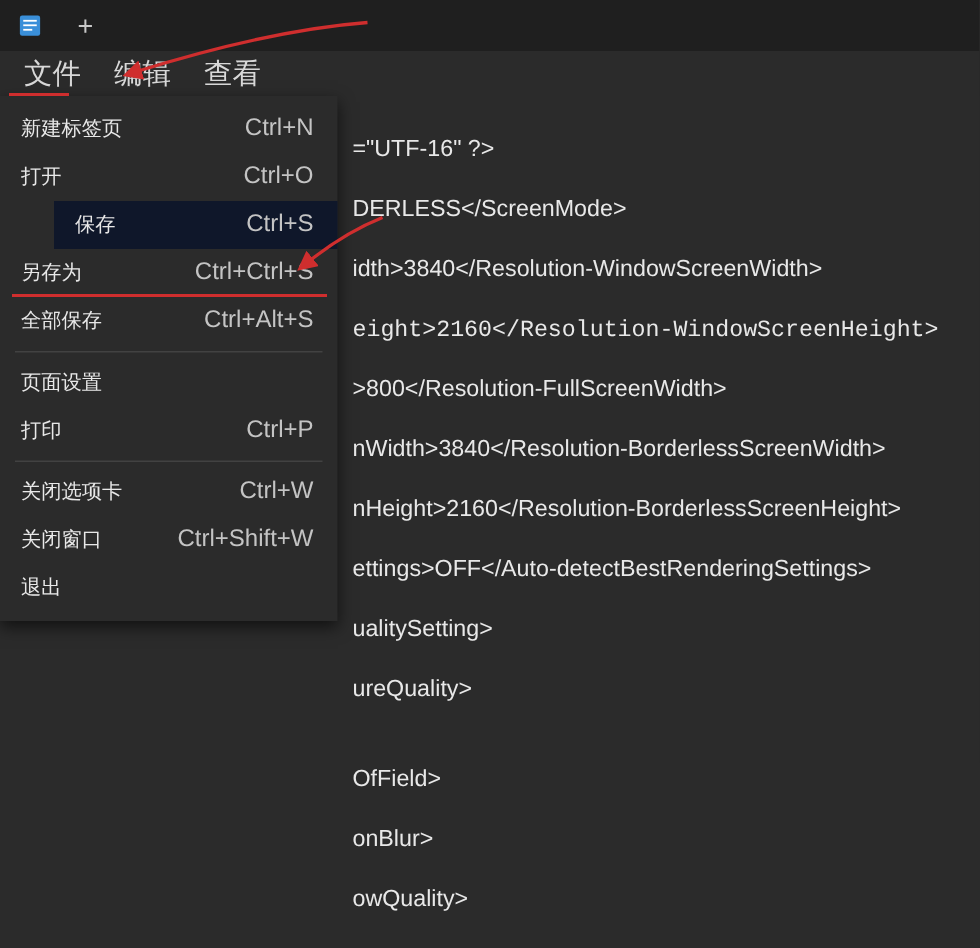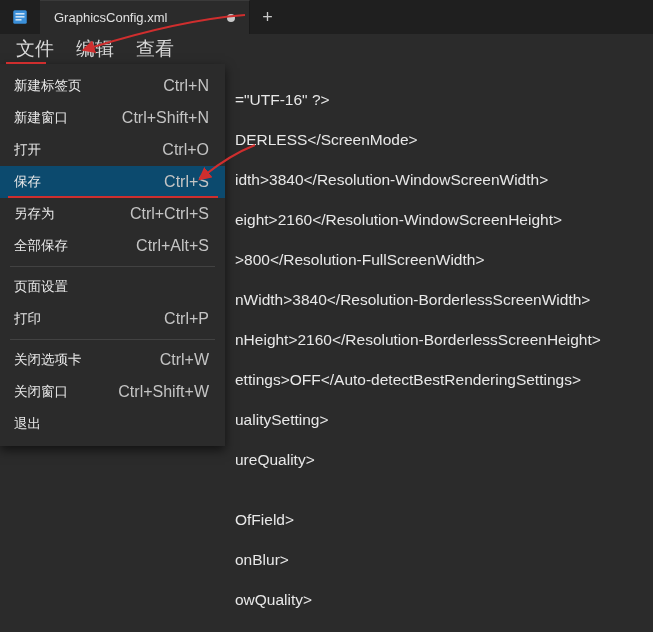--- a/index.html
+++ b/index.html
@@ -121,10 +121,6 @@
       <rect x="6" y="11" width="12" height="1.6" fill="#fff"></rect>
       <rect x="6" y="15" width="8" height="1.6" fill="#fff"></rect>
     </svg>
-  </div>
-  <div class="tab">
-    <span class="tab-title">GraphicsConfig.xml</span>
-    <span class="tab-dirty"></span>
   </div>
   <div class="new-tab-btn">
     <span>+</span>

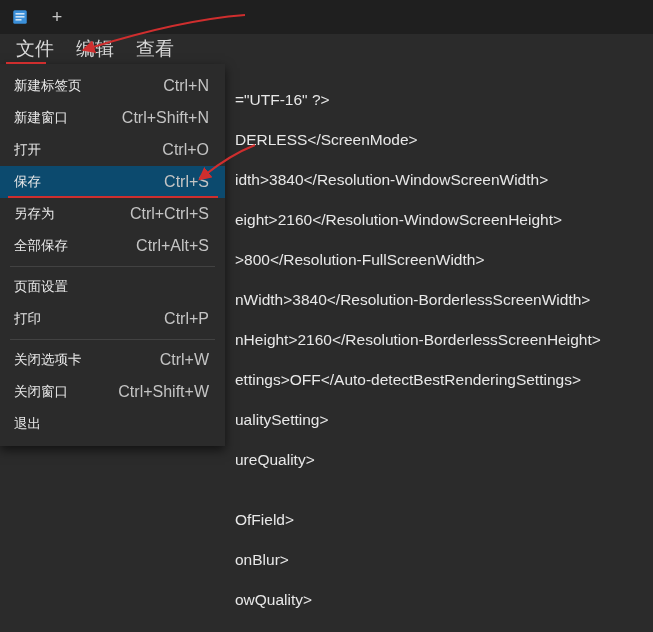--- a/index.html
+++ b/index.html
@@ -166,10 +166,6 @@
     <span class="shortcut">Ctrl+N</span>
   </div>
   <div class="dropdown-item">
-    <span>新建窗口</span>
-    <span class="shortcut">Ctrl+Shift+N</span>
-  </div>
-  <div class="dropdown-item">
     <span>打开</span>
     <span class="shortcut">Ctrl+O</span>
   </div>

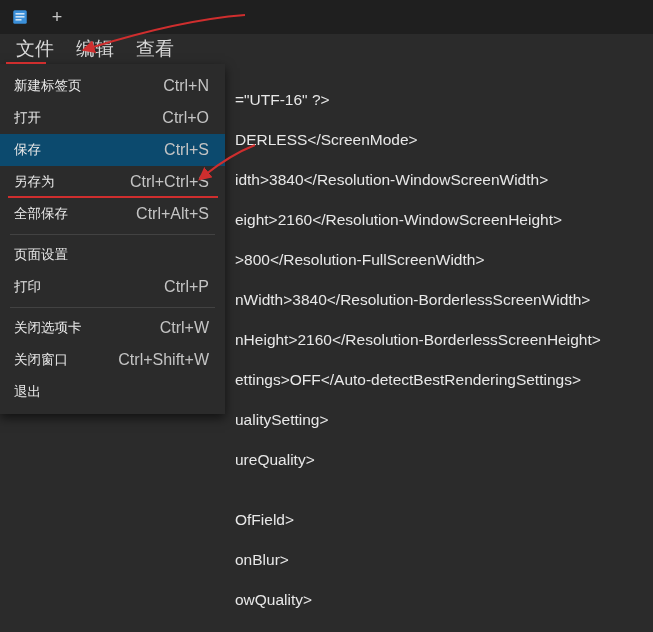--- a/index.html
+++ b/index.html
@@ -78,7 +78,7 @@
     font-size: 13.5px;
     cursor: pointer;
   }
-  .dropdown-item.highlight { background: #0c4a6e; }
+  .dropdown-item.highlight { background: #0f172a; margin-left: 36px; }
   .dropdown-sep {
     height: 1px;
     background: #424242;

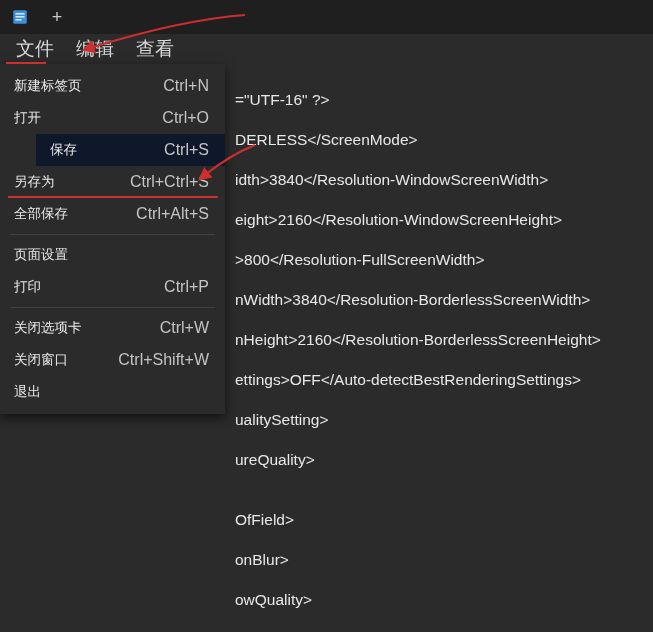--- a/index.html
+++ b/index.html
@@ -137,7 +137,7 @@
 <span style="margin-left: 225px; display: block;">="UTF-16" ?&gt;</span>
 <span style="margin-left: 225px; display: block;">DERLESS&lt;/ScreenMode&gt;</span>
 <span style="margin-left: 225px; display: block;">idth&gt;3840&lt;/Resolution-WindowScreenWidth&gt;</span>
-<span style="margin-left: 225px; display: block;">eight&gt;2160&lt;/Resolution-WindowScreenHeight&gt;</span>
+<span style="margin-left: 225px; display: block; font-family: Liberation Mono, monospace;">eight&gt;2160&lt;/Resolution-WindowScreenHeight&gt;</span>
 <span style="margin-left: 225px; display: block;">&gt;800&lt;/Resolution-FullScreenWidth&gt;</span>
 <span style="margin-left: 225px; display: block;">nWidth&gt;3840&lt;/Resolution-BorderlessScreenWidth&gt;</span>
 <span style="margin-left: 225px; display: block;">nHeight&gt;2160&lt;/Resolution-BorderlessScreenHeight&gt;</span>

